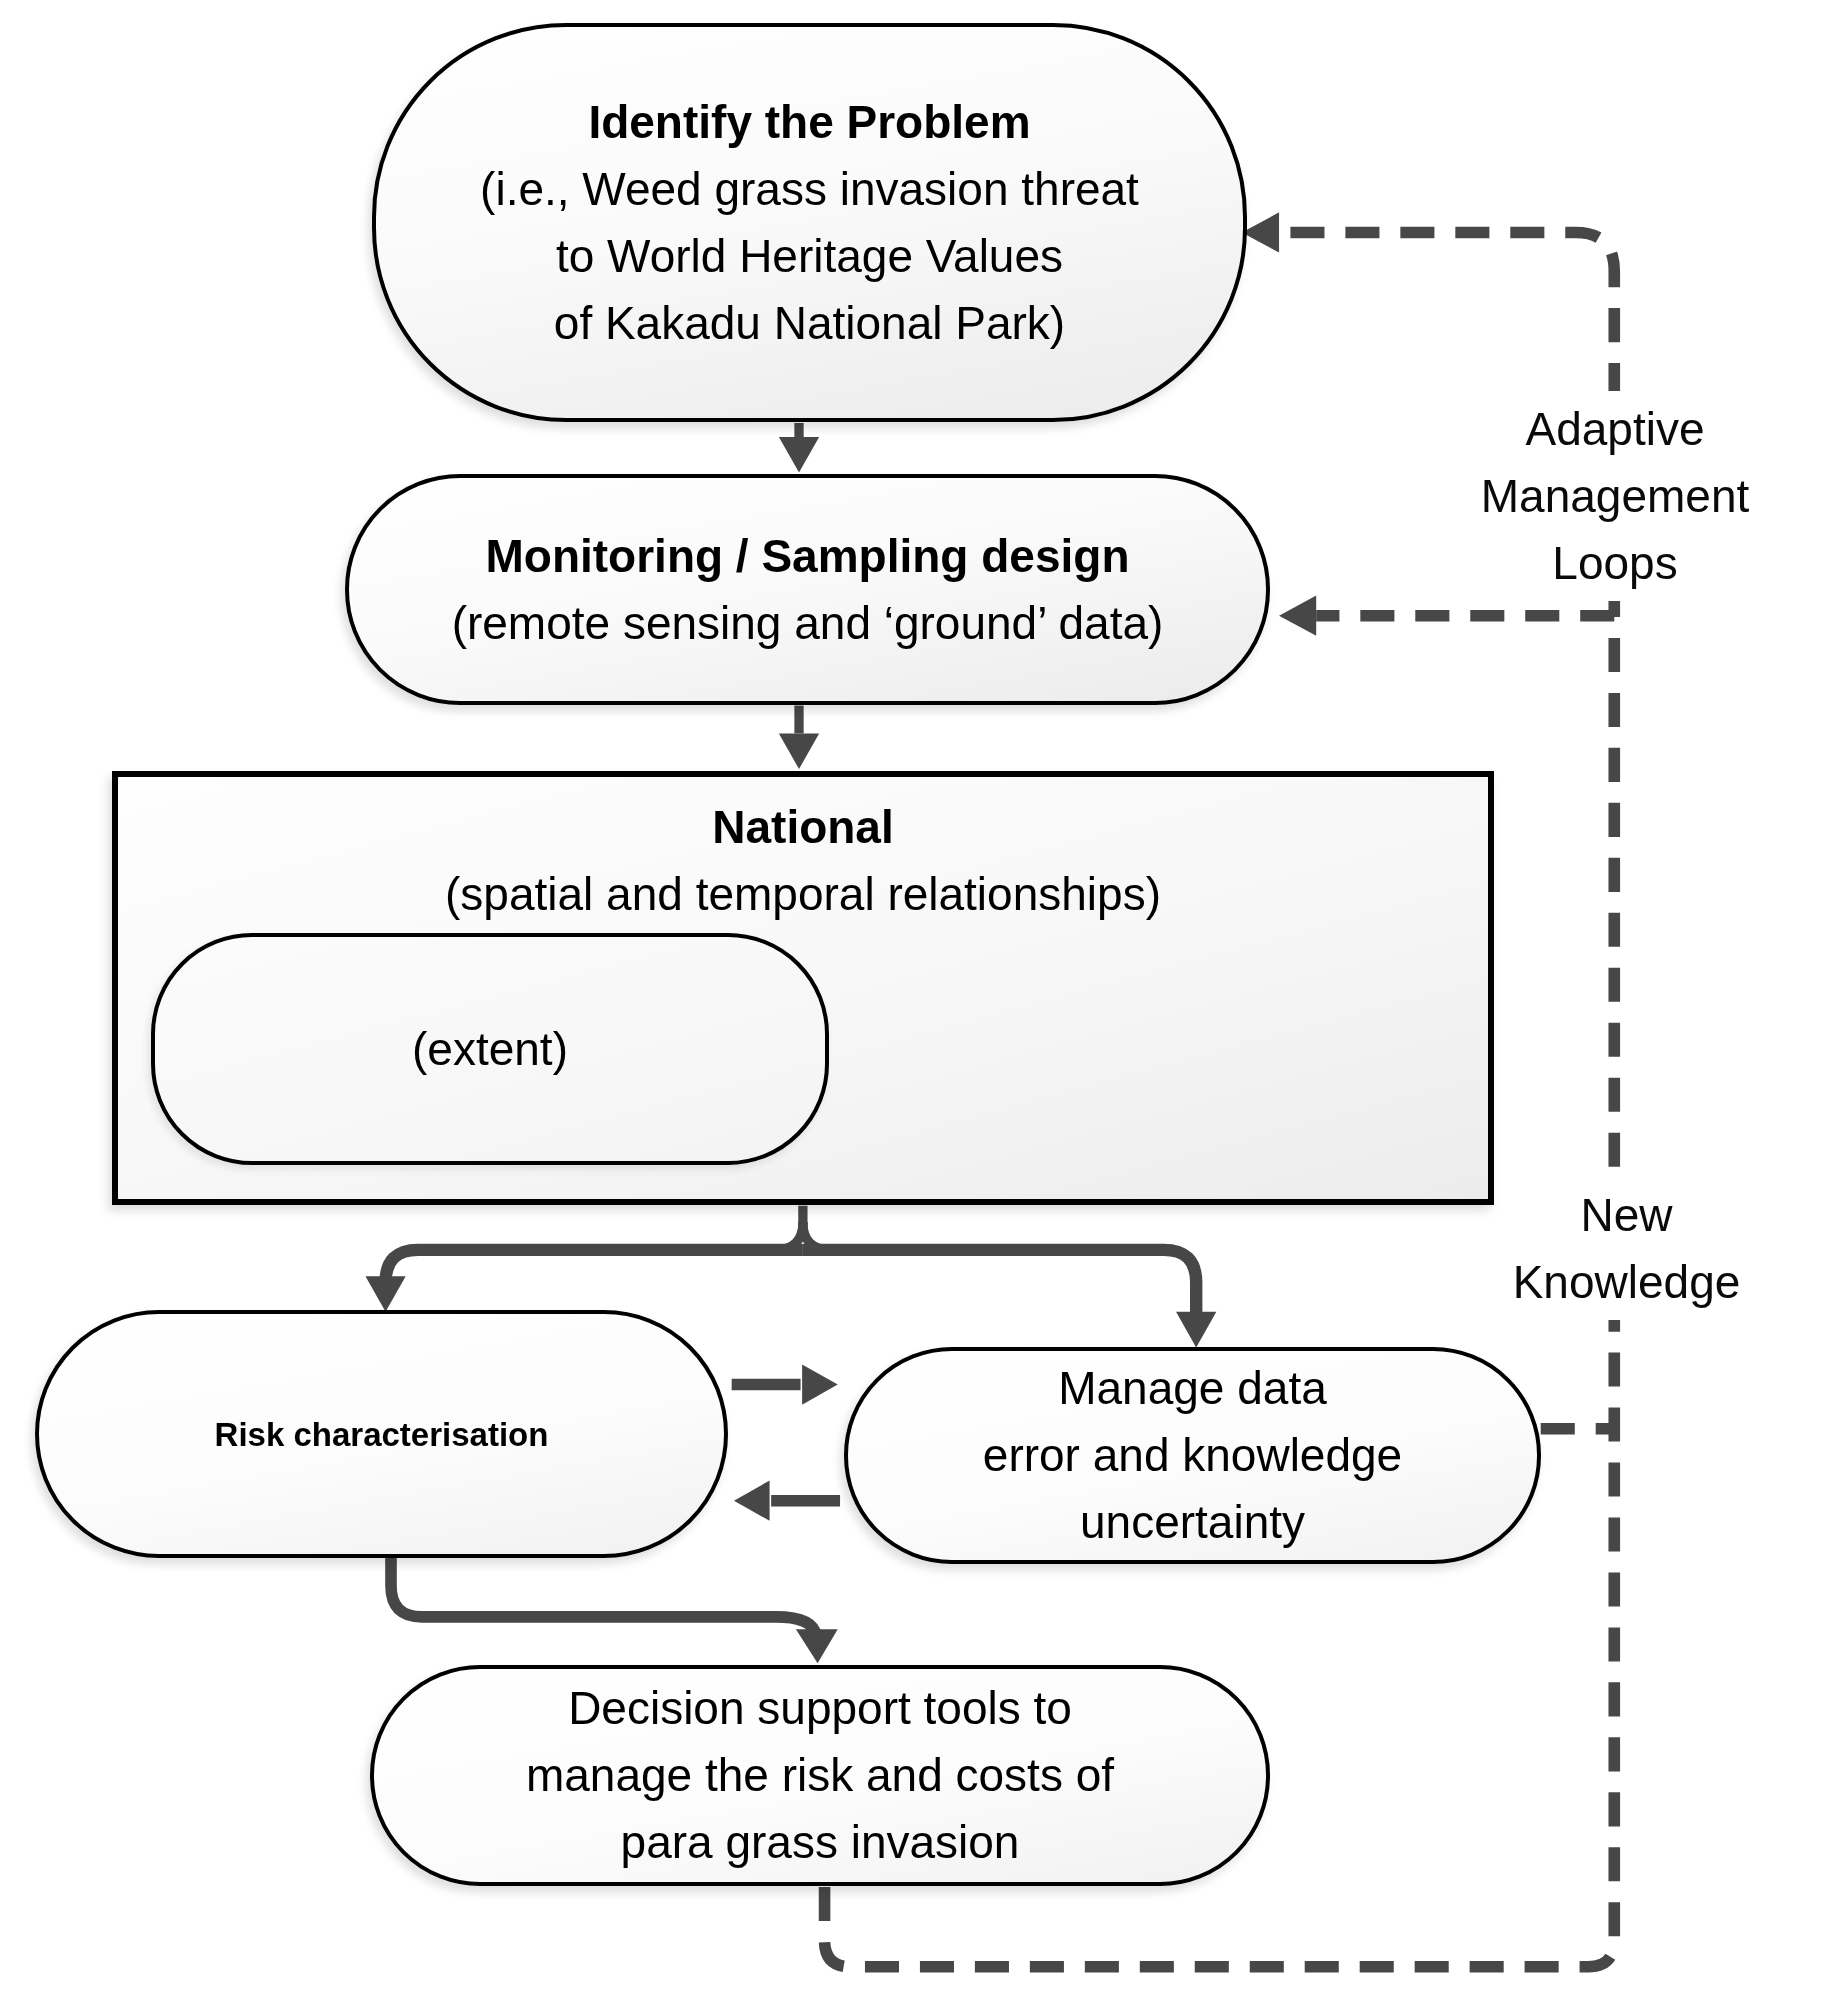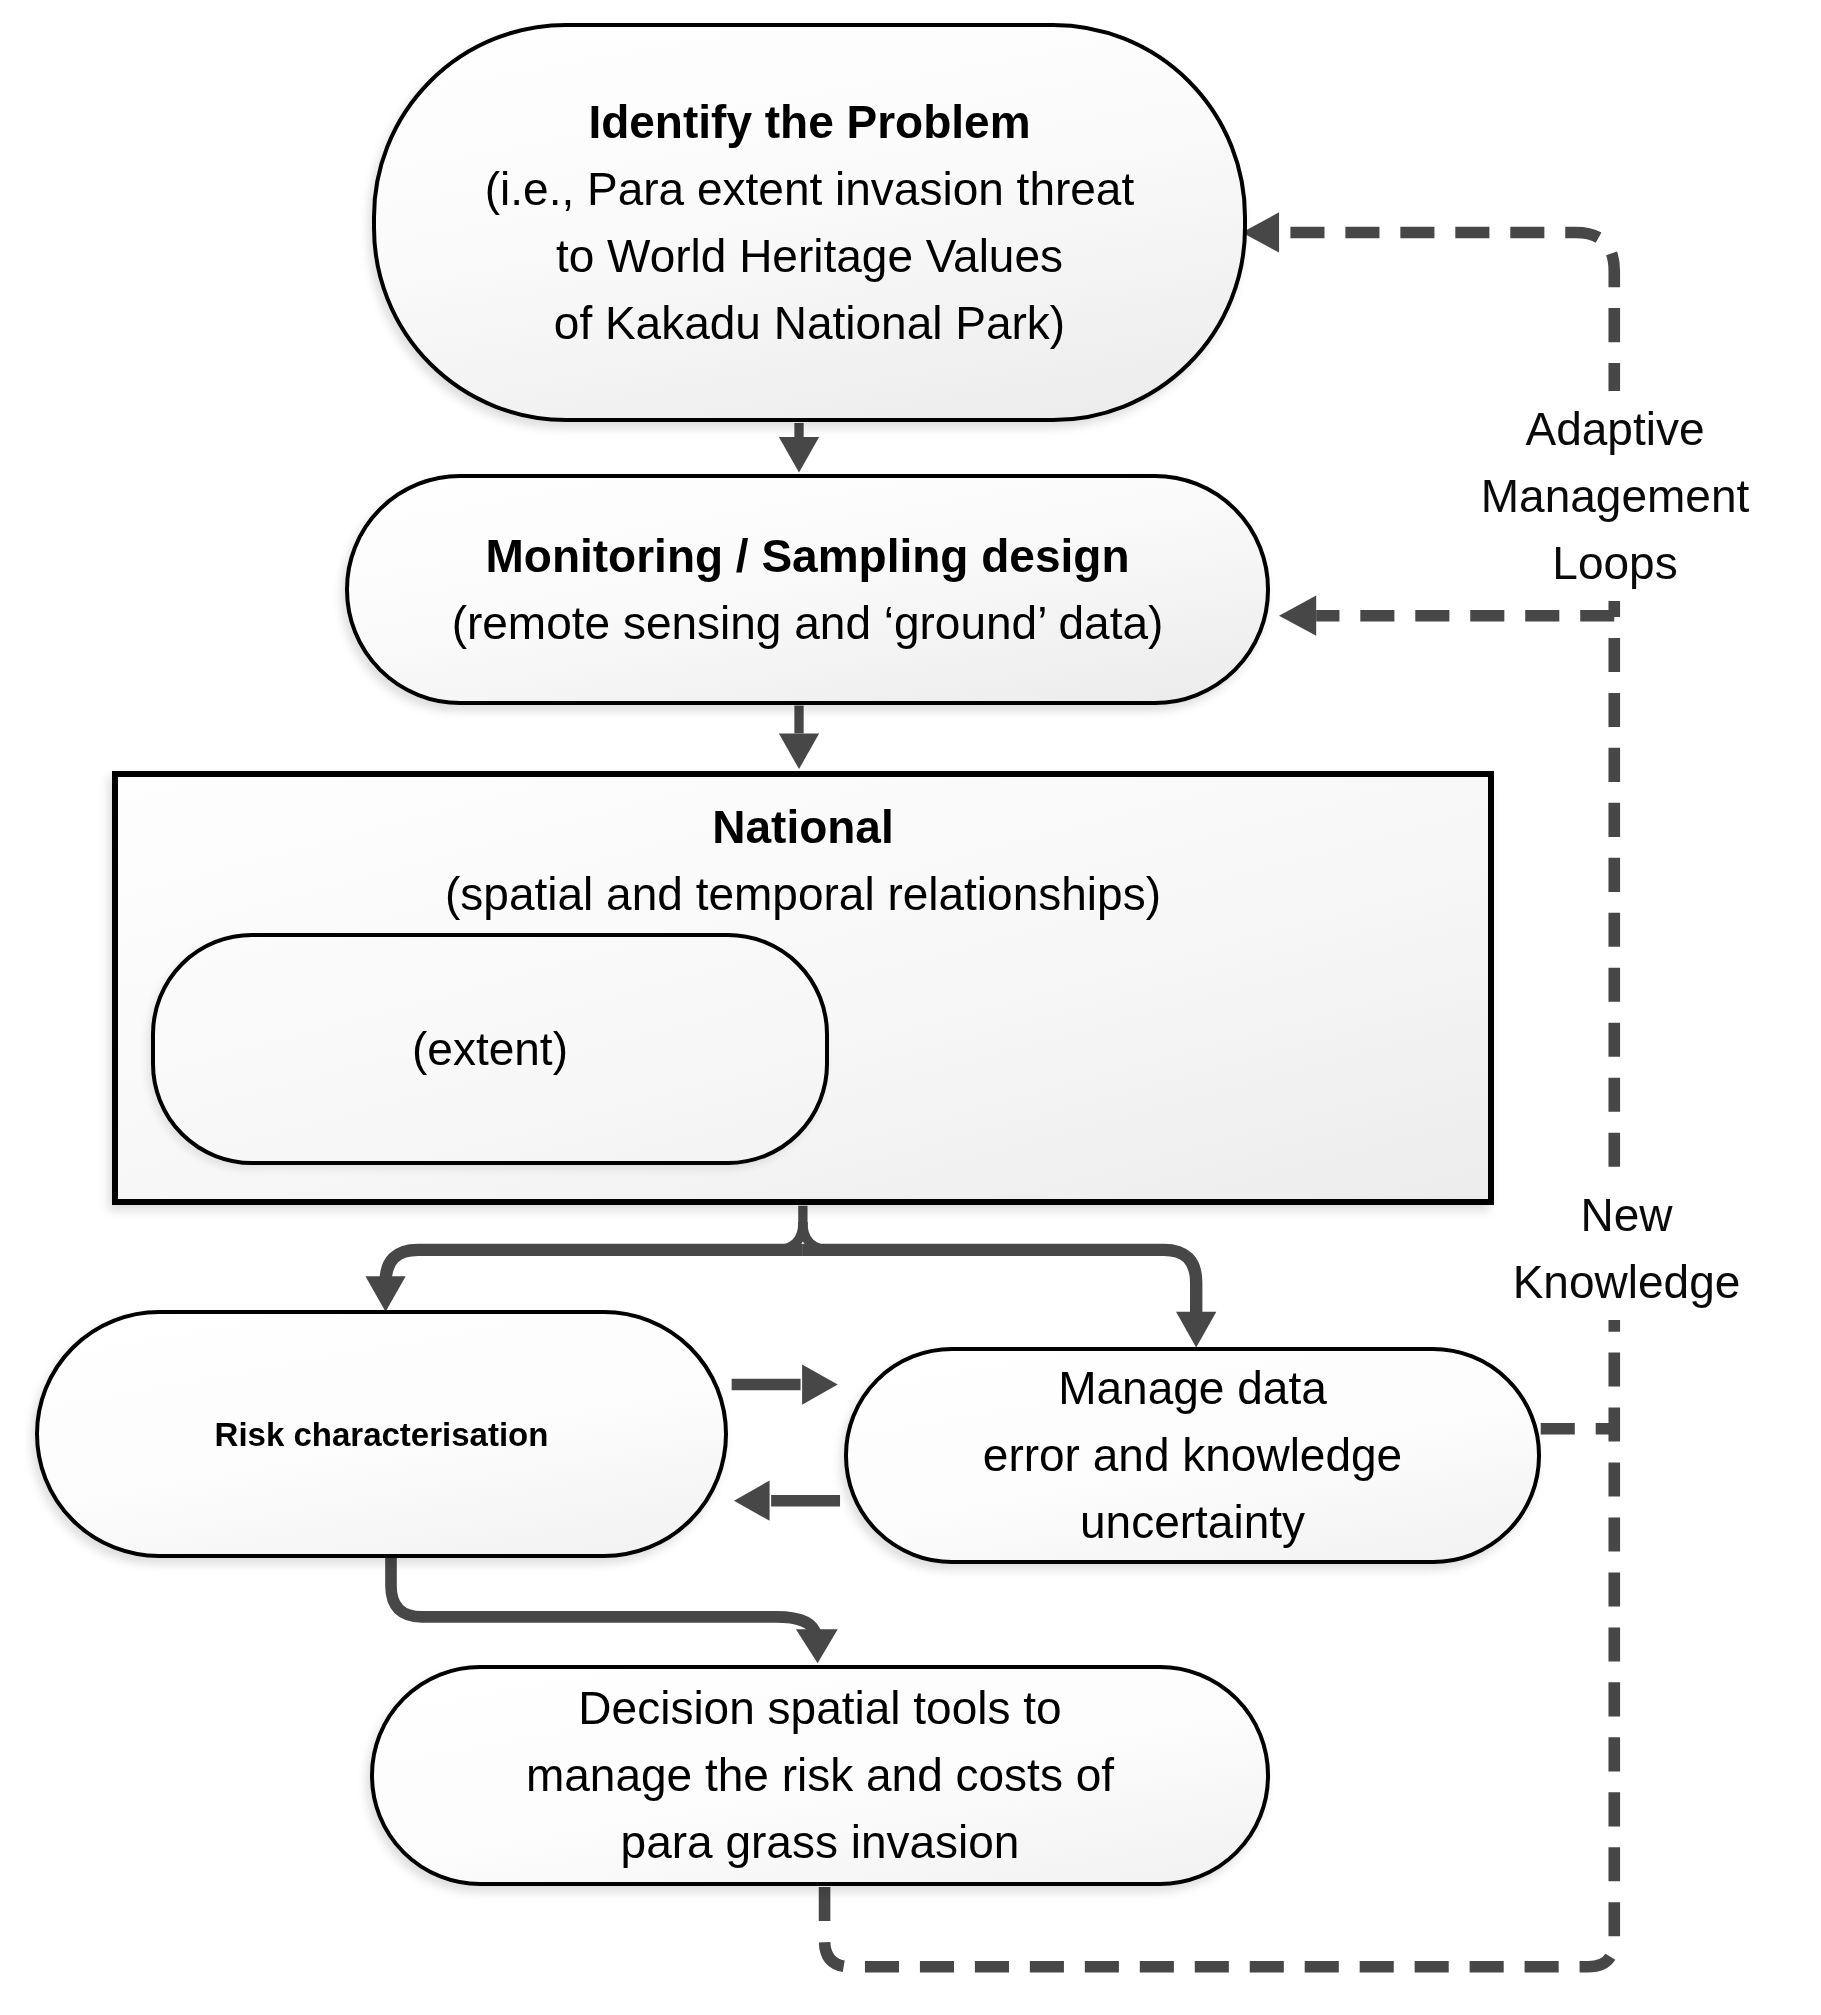--- a/index.html
+++ b/index.html
@@ -123,7 +123,7 @@
 
   <div class="node" style="left:372px;top:23px;width:875px;height:399px;border-radius:194px;">
     <div class="t b">Identify the Problem</div>
-    <div class="t">(i.e., Para extent invasion threat</div>
+    <div class="t">(i.e., Weed grass invasion threat</div>
     <div class="t">to World Heritage Values</div>
     <div class="t">of Kakadu National Park)</div>
   </div>

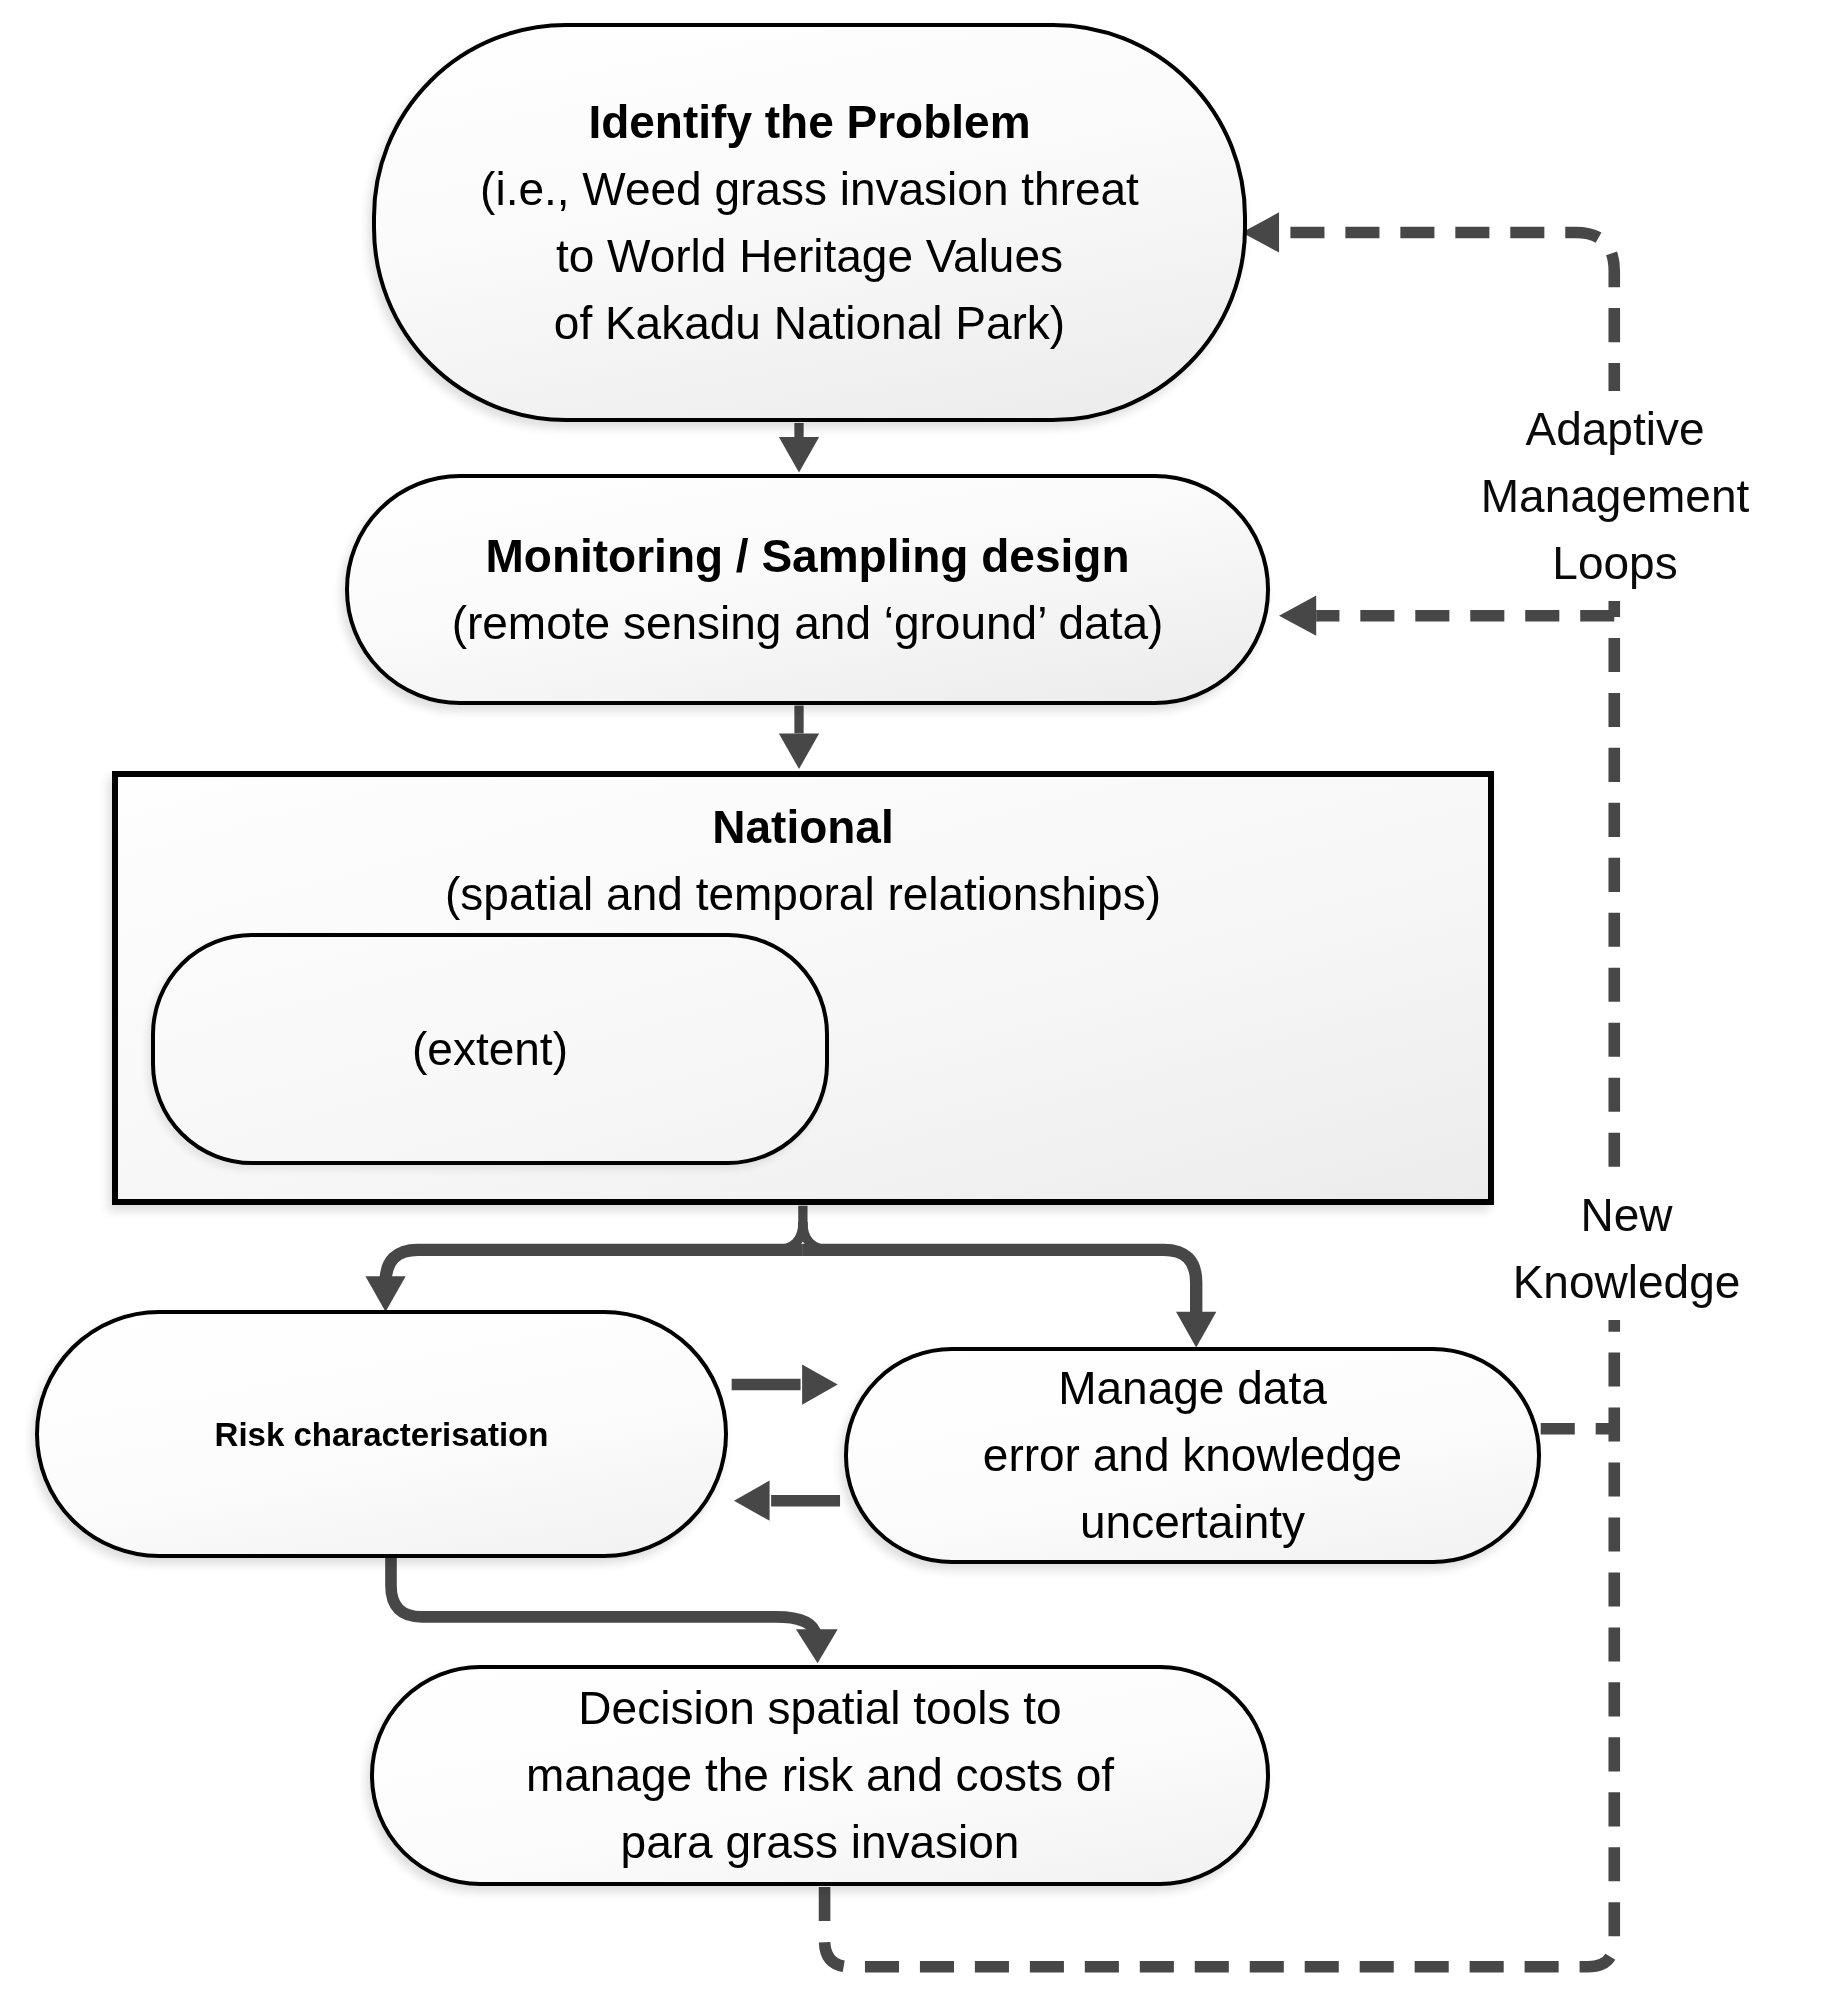--- a/index.html
+++ b/index.html
@@ -155,7 +155,7 @@
 
   <div class="node lite" style="left:370px;top:1665px;width:900px;height:221px;border-radius:110px;">
     <div class="t">
-      <span class="b">Decision spatial tools</span><span> to</span>
+      <span class="b">Decision support tools</span><span> to</span>
     </div>
     <div class="t">manage the risk and costs of</div>
     <div class="t">para grass invasion</div>

